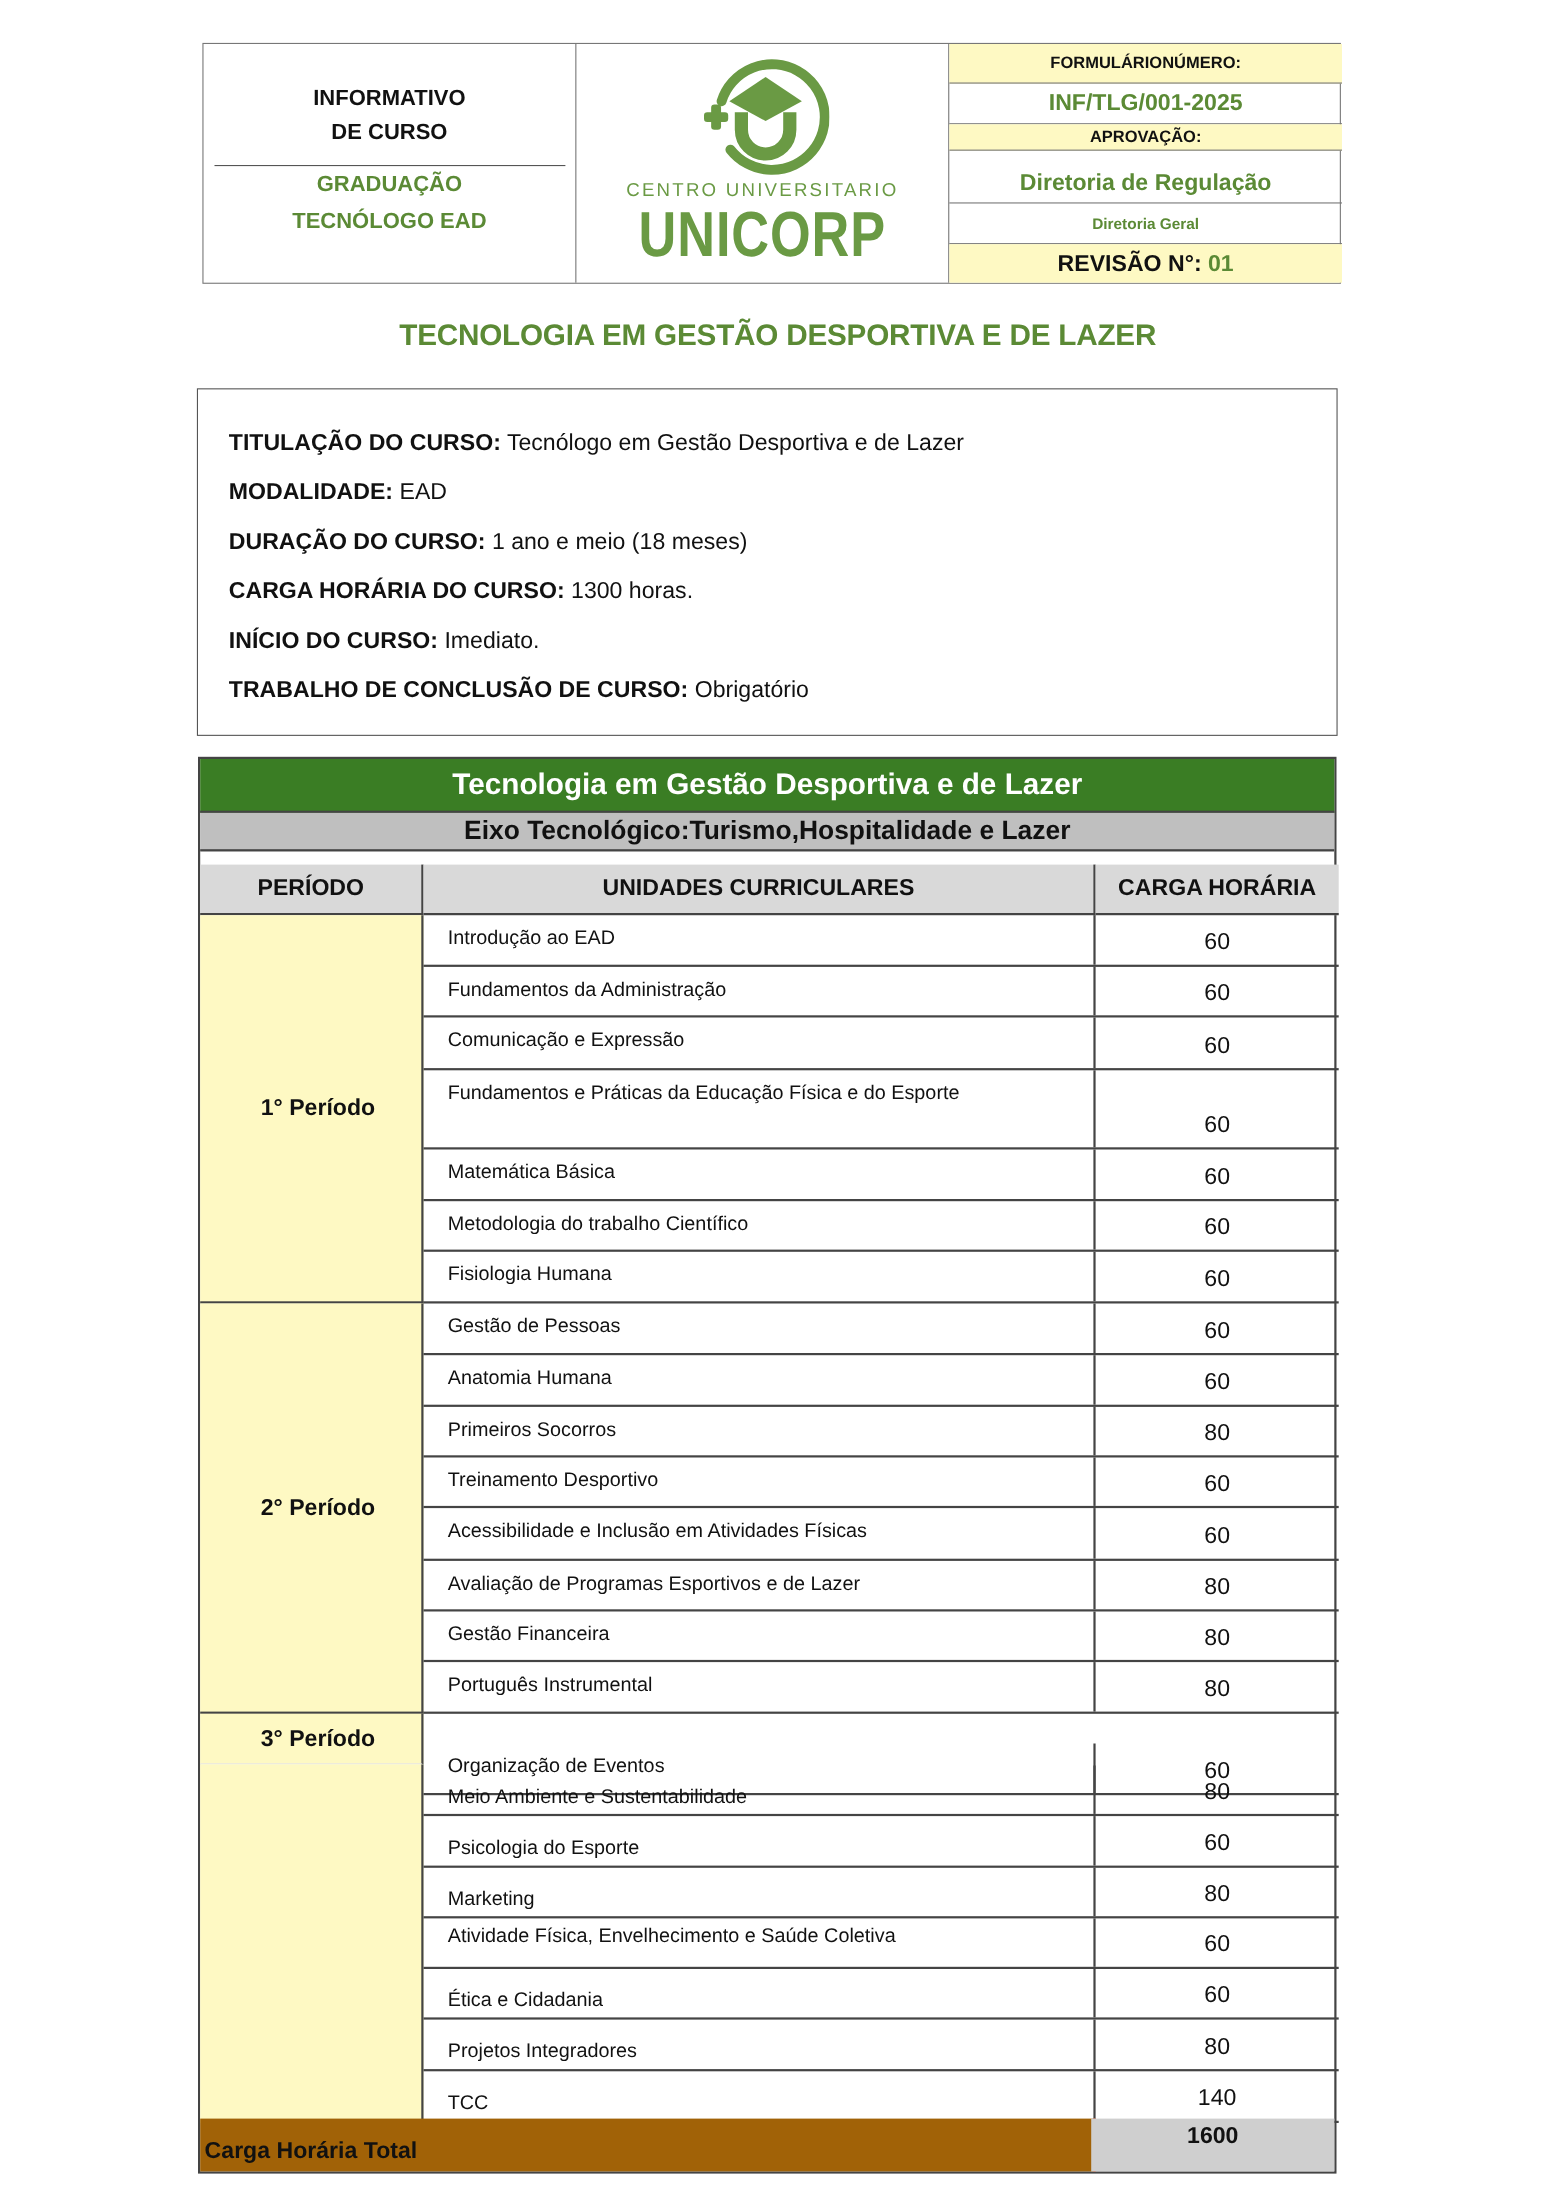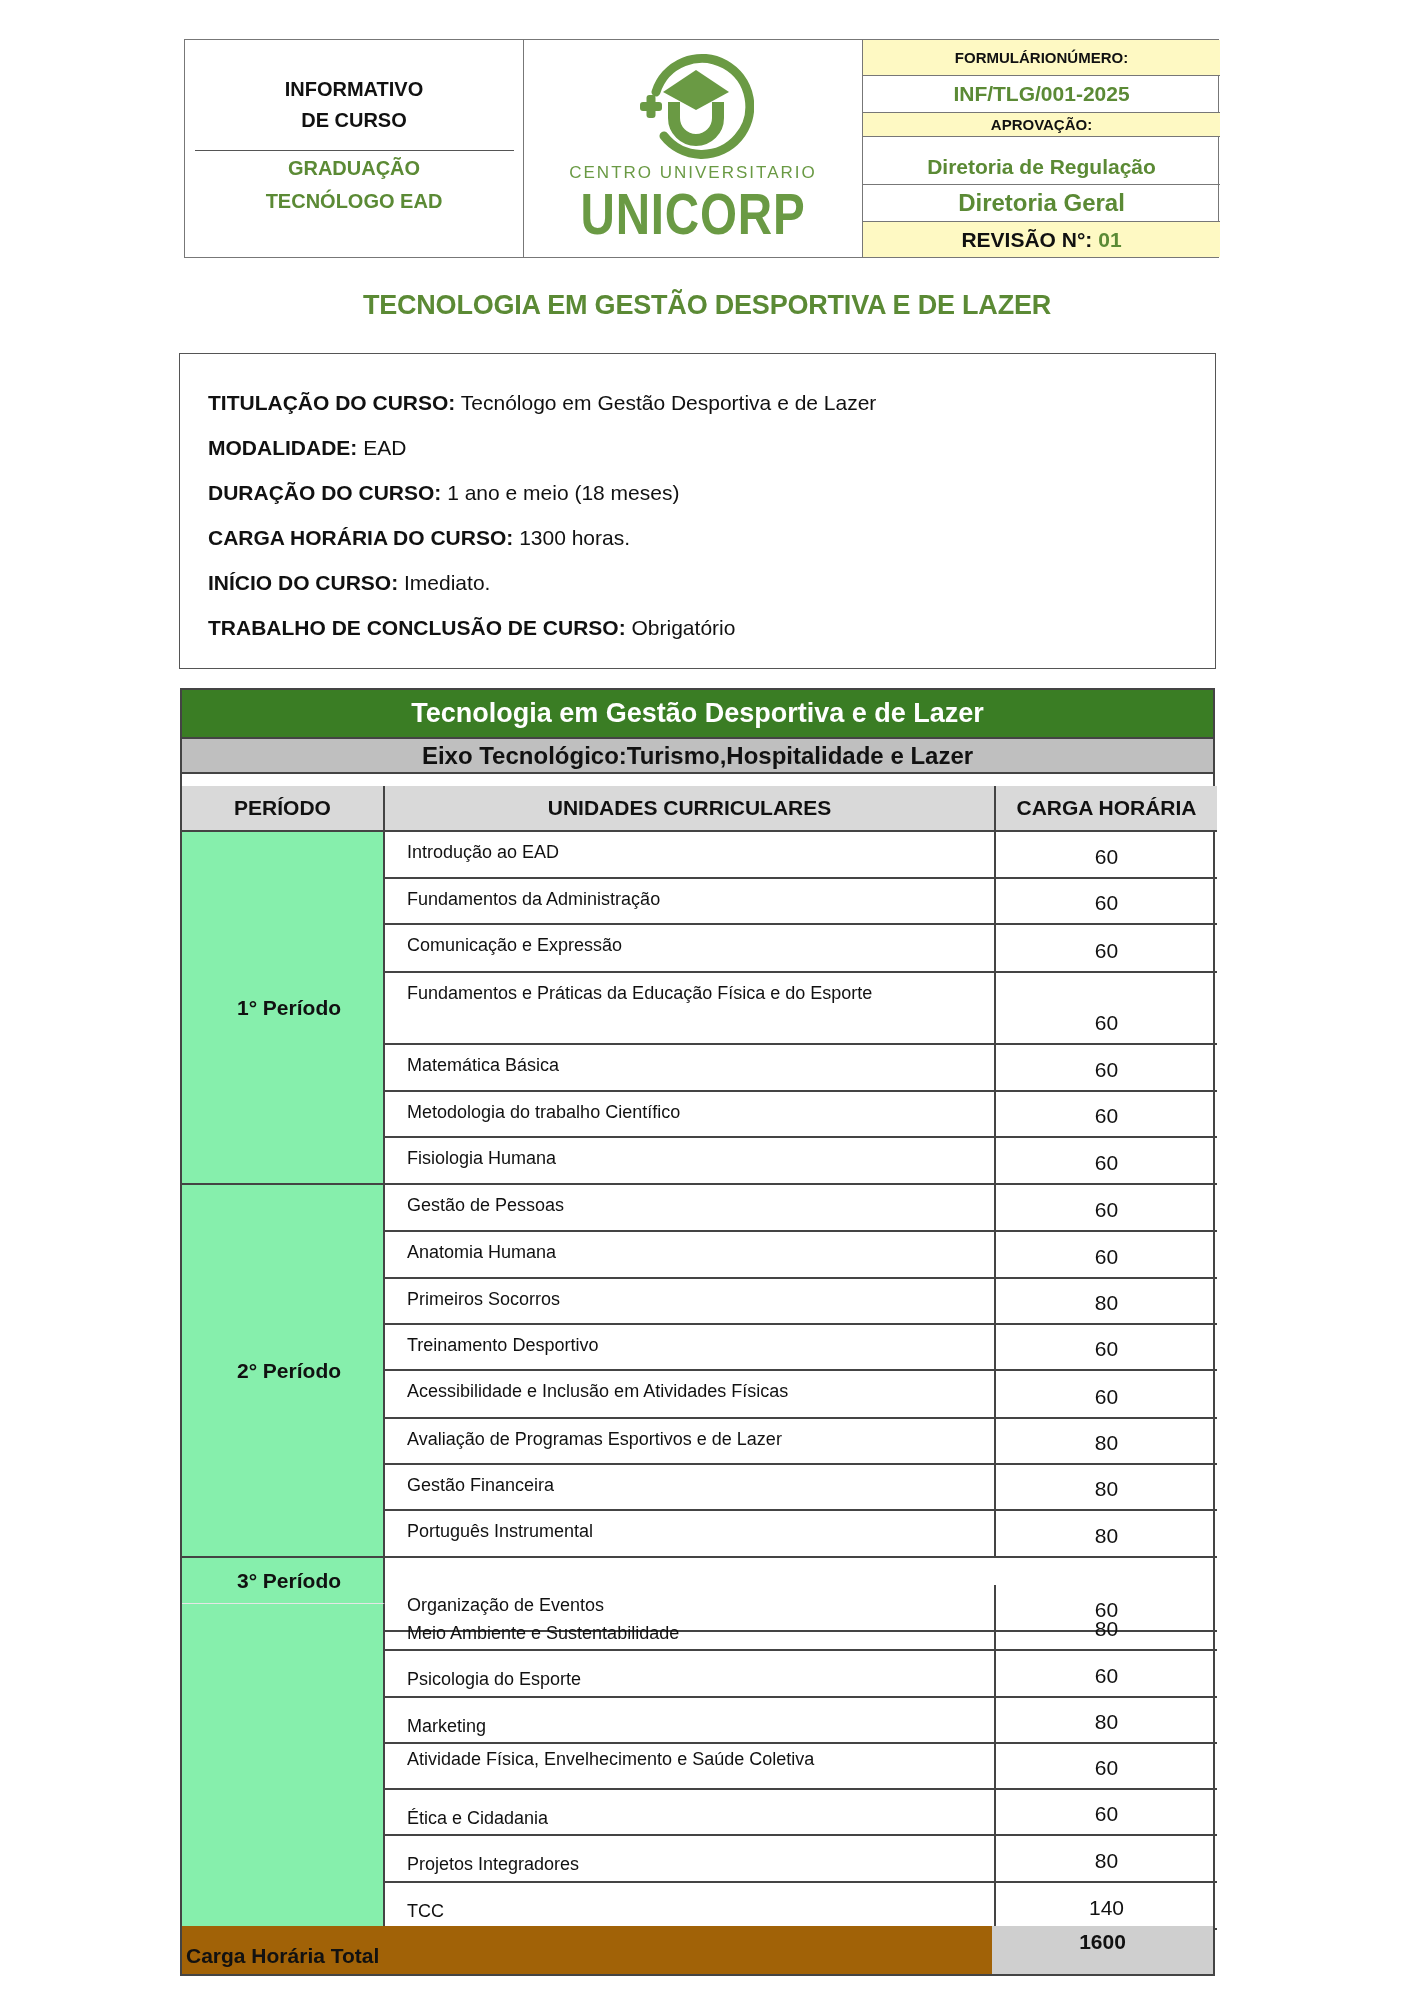--- a/index.html
+++ b/index.html
@@ -67,7 +67,7 @@
     <div class="hrrow green b" style="top:36px;height:37px;font-size:21px;">INF/TLG/001-2025</div>
     <div class="hrrow gray" style="top:73px;height:24px;font-size:15px;font-weight:bold;">APROVAÇÃO:</div>
     <div class="hrrow green b" style="top:109px;height:36px;font-size:21px;">Diretoria de Regulação</div>
-    <div class="hrrow green b" style="top:145px;height:37px;font-size:24px;">Diretoria Geral</div>
+    <div class="hrrow green b" style="top:145px;height:37px;font-size:14px;">Diretoria Geral</div>
     <div class="hrrow gray b" style="top:182px;height:35px;font-size:21px;border-bottom:none;">
       <span>REVISÃO N°:</span>&nbsp;<span class="green">01</span>
     </div>

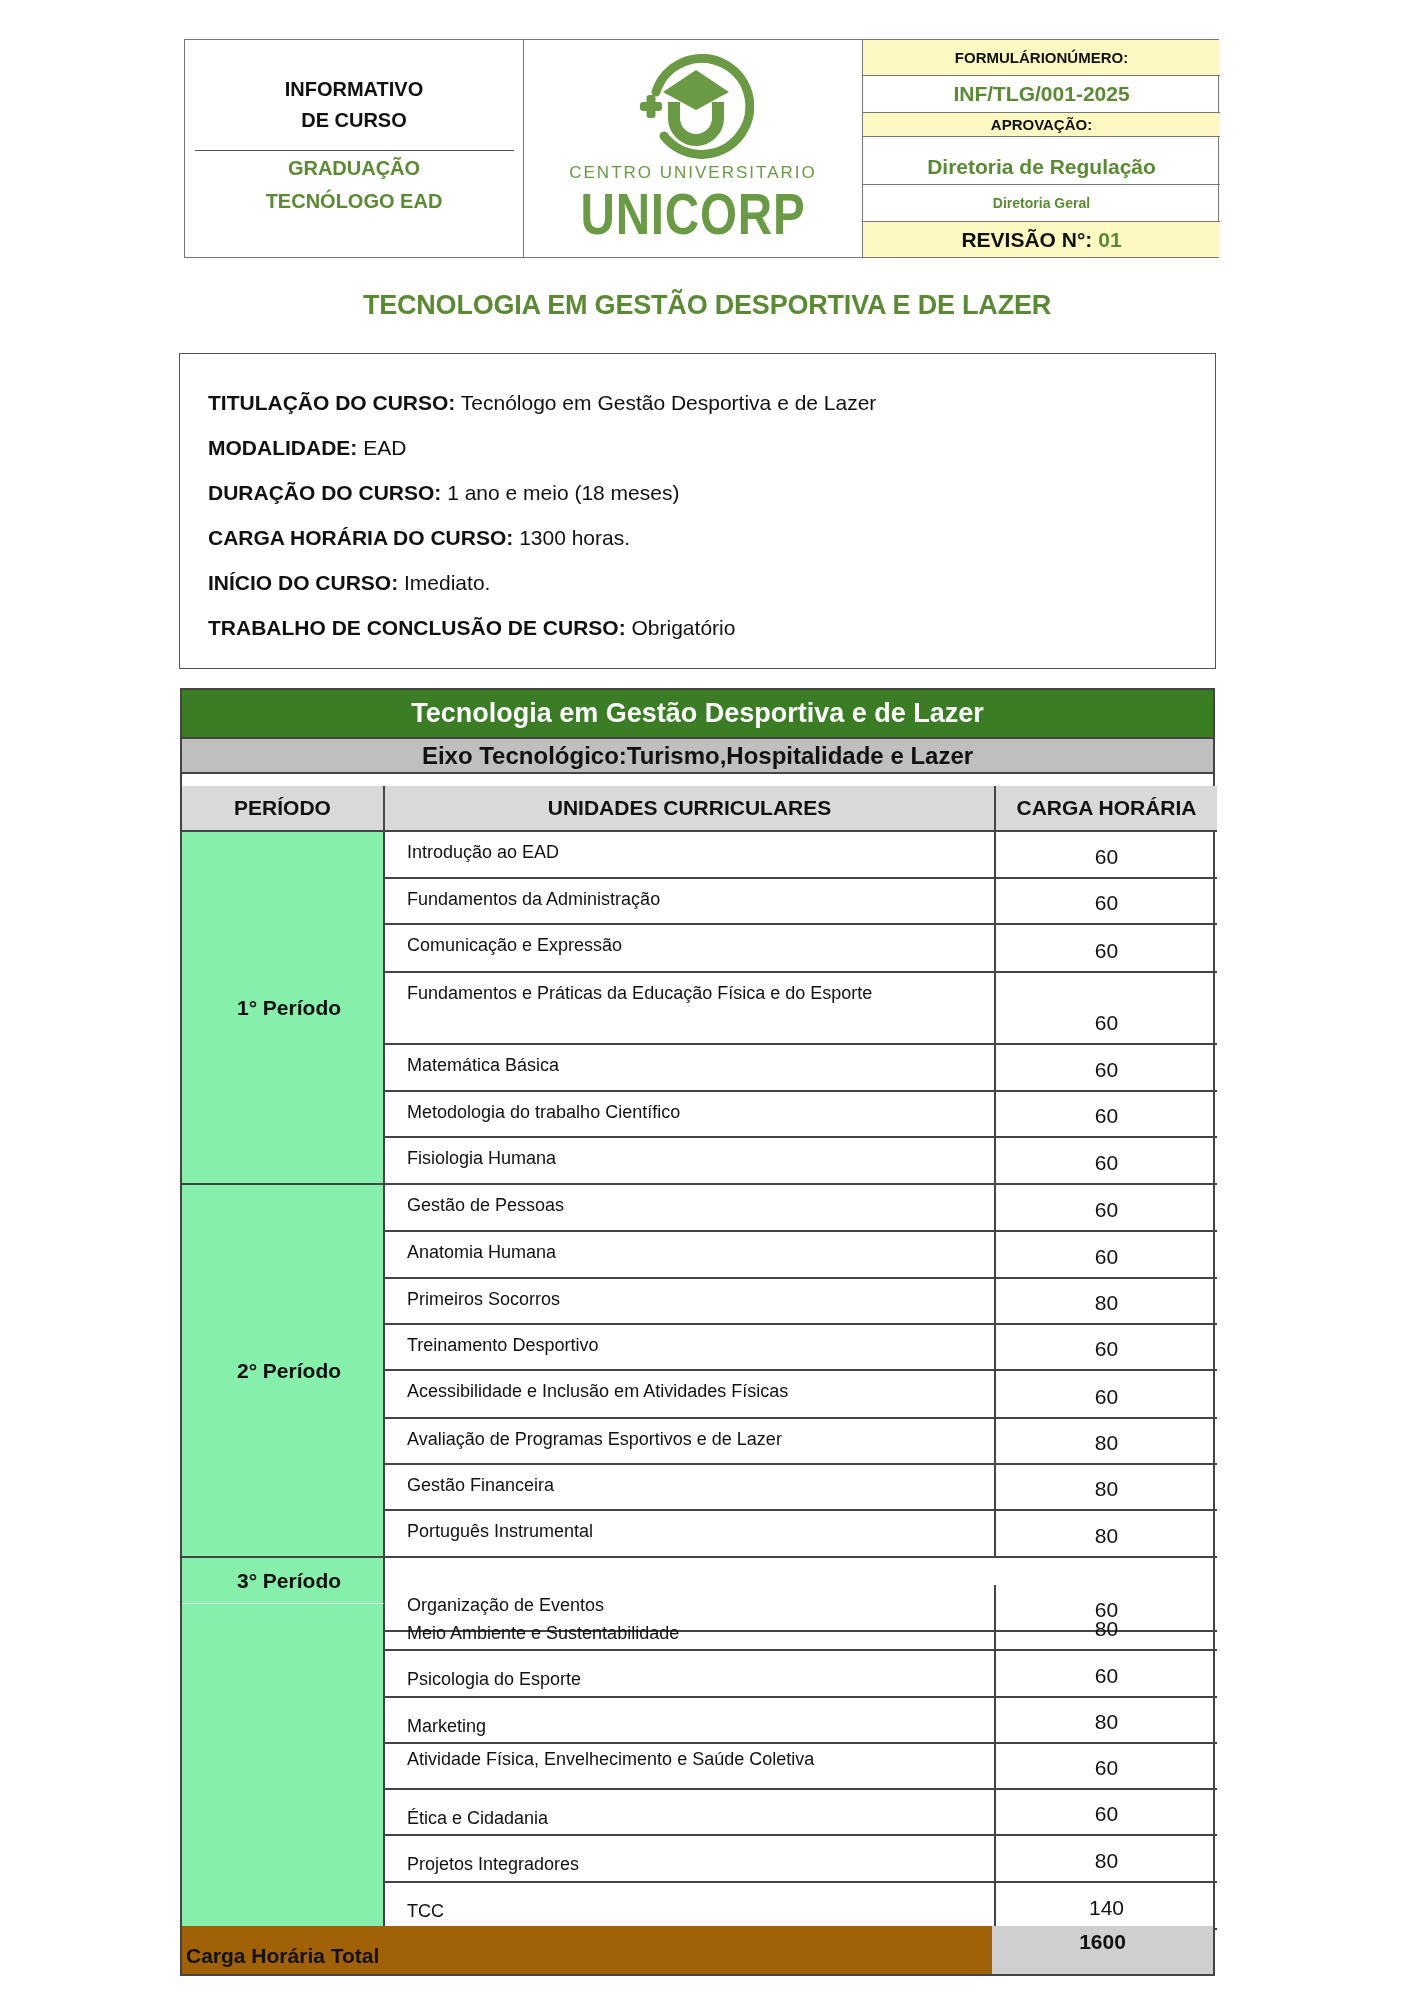--- a/index.html
+++ b/index.html
@@ -27,7 +27,7 @@
   .green-bar { position:absolute; left:0; top:0; width:100%; height:49px; background:#3a7d24; color:#fff; font-size:27px; font-weight:bold; display:flex; align-items:center; justify-content:center; border-bottom:2px solid #444; box-sizing:border-box; }
   .eixo-bar { position:absolute; left:0; top:49px; width:100%; height:35px; background:#bfbfbf; color:#111; font-size:24px; font-weight:bold; display:flex; align-items:center; justify-content:center; border-bottom:2px solid #444; box-sizing:border-box; }
   .colhead { position:absolute; top:96px; height:46px; background:#d9d9d9; font-size:21px; font-weight:bold; display:flex; align-items:center; justify-content:center; border-bottom:2px solid #444; box-sizing:border-box; }
-  .period { position:absolute; left:0; width:203px; background:#86efac; font-size:21px; font-weight:bold; display:flex; align-items:center; justify-content:center; border-right:2px solid #444; border-bottom:2px solid #444; box-sizing:border-box;padding-left:13px; }
+  .period { position:absolute; left:0; width:203px; background:#fef9c3; font-size:21px; font-weight:bold; display:flex; align-items:center; justify-content:center; border-right:2px solid #444; border-bottom:2px solid #444; box-sizing:border-box;padding-left:13px; }
   .row { position:absolute; left:203px; width:832px; border-bottom:2px solid #444; box-sizing:border-box; }
   .uc { position:absolute; left:0; top:0; width:611px; height:100%; border-right:2px solid #444; box-sizing:border-box; padding:6px 0 0 22px; font-size:18px; line-height:28px; }
   .ch { position:absolute; left:611px; top:0; width:221px; height:100%; display:flex; align-items:flex-end; justify-content:center; padding-bottom:8px; box-sizing:border-box; font-size:21px; }

